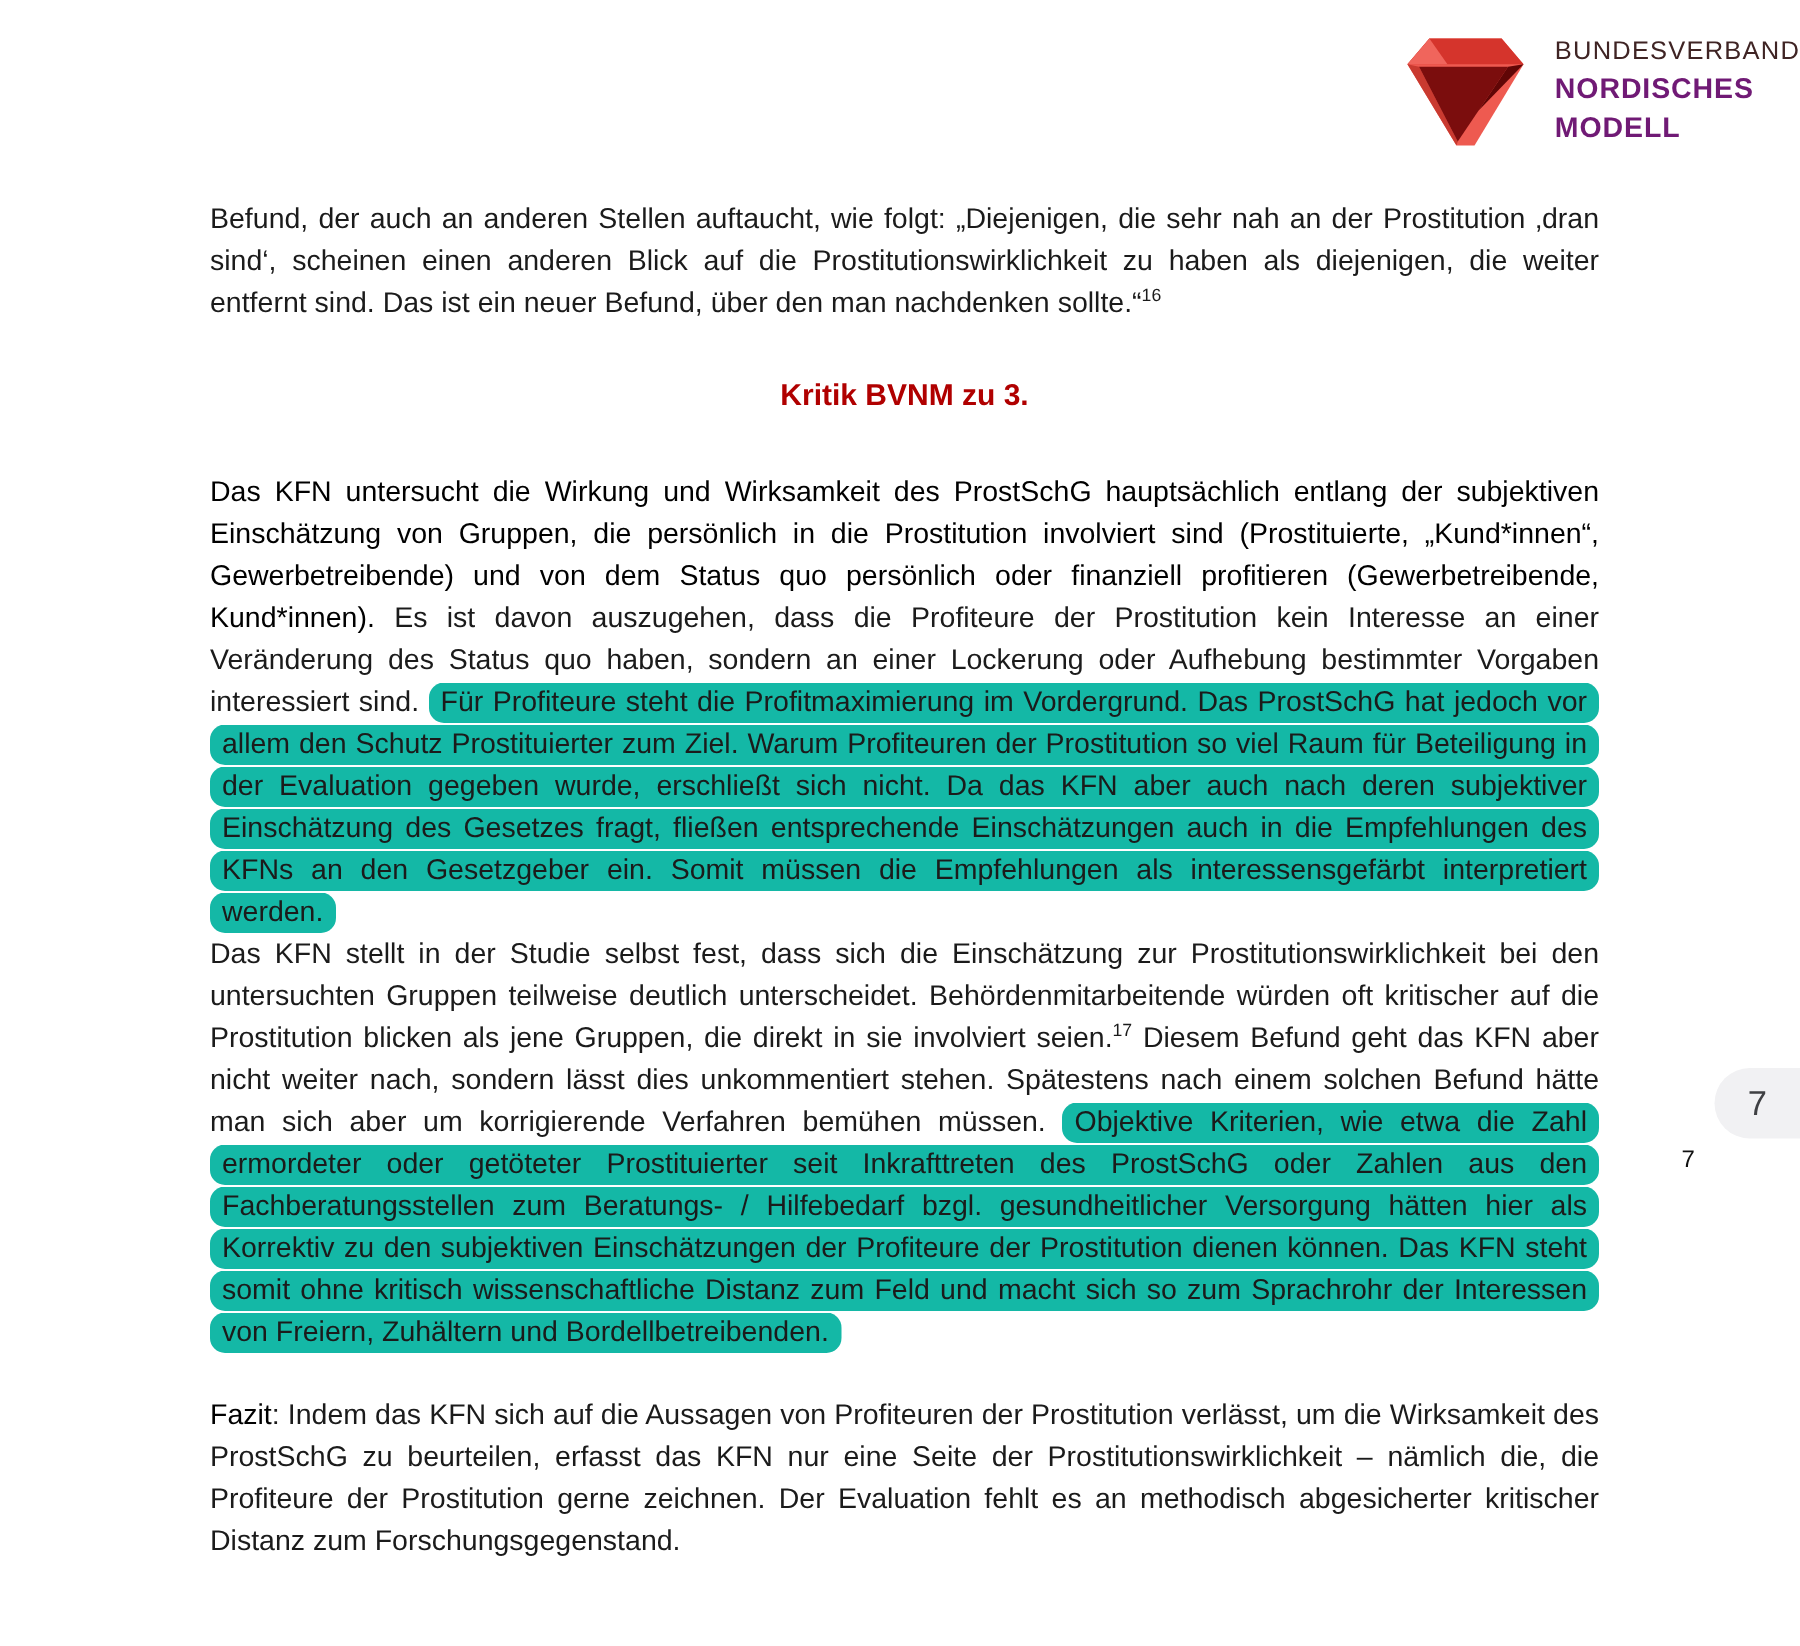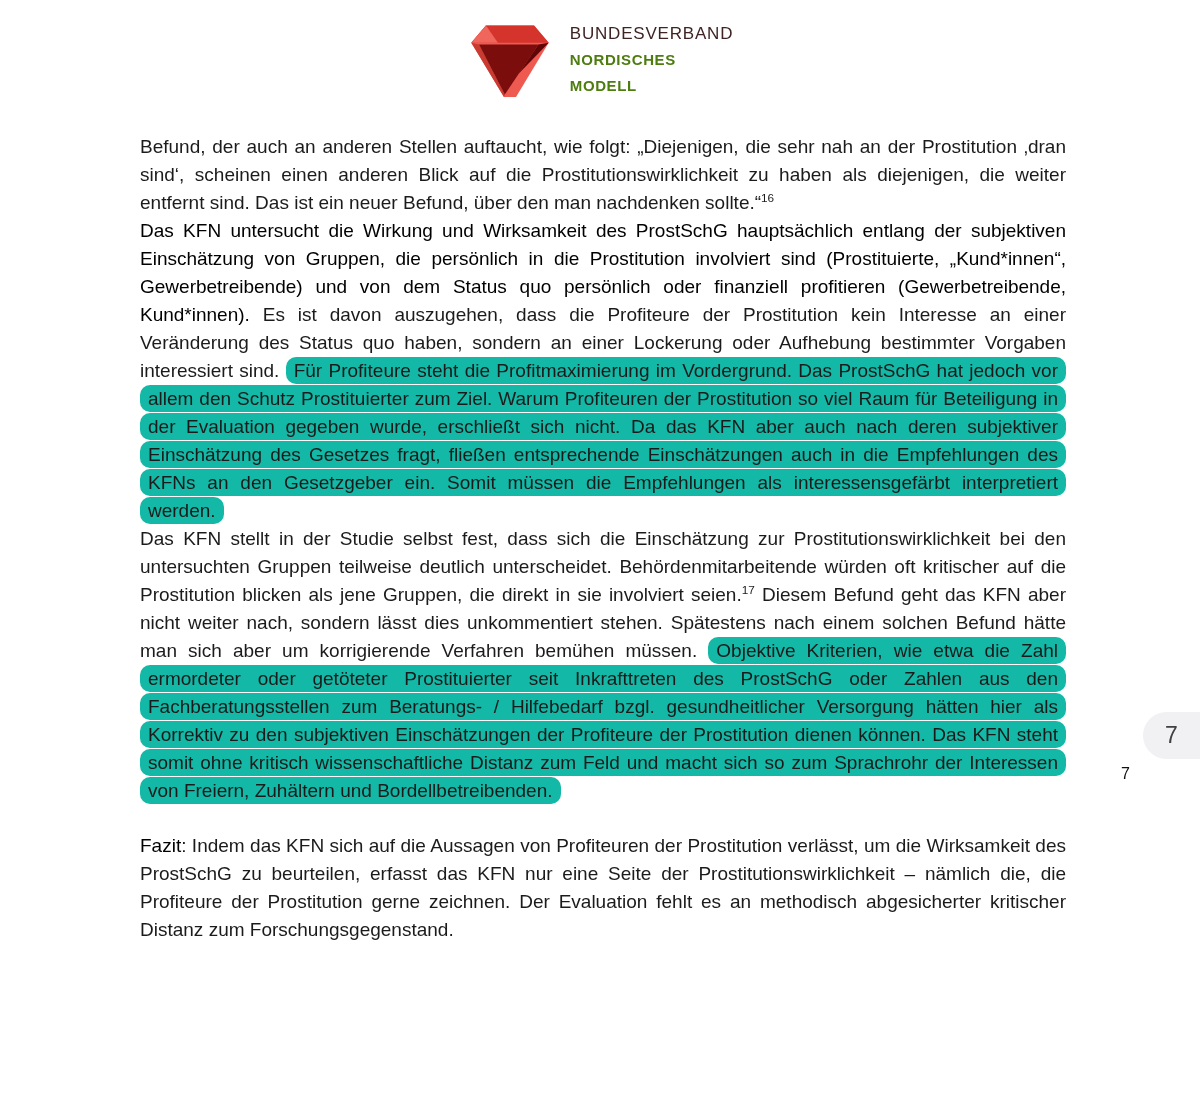--- a/index.html
+++ b/index.html
@@ -13,7 +13,7 @@
   }
   
   .logo{
-    display:flex;justify-content:center;align-items:center;
+    display:flex;justify-content:flex-end;align-items:center;
     gap:17px;padding-top:12px;height:96px;
   }
   .logo-gem{width:86px;height:94px;flex:0 0 auto;}

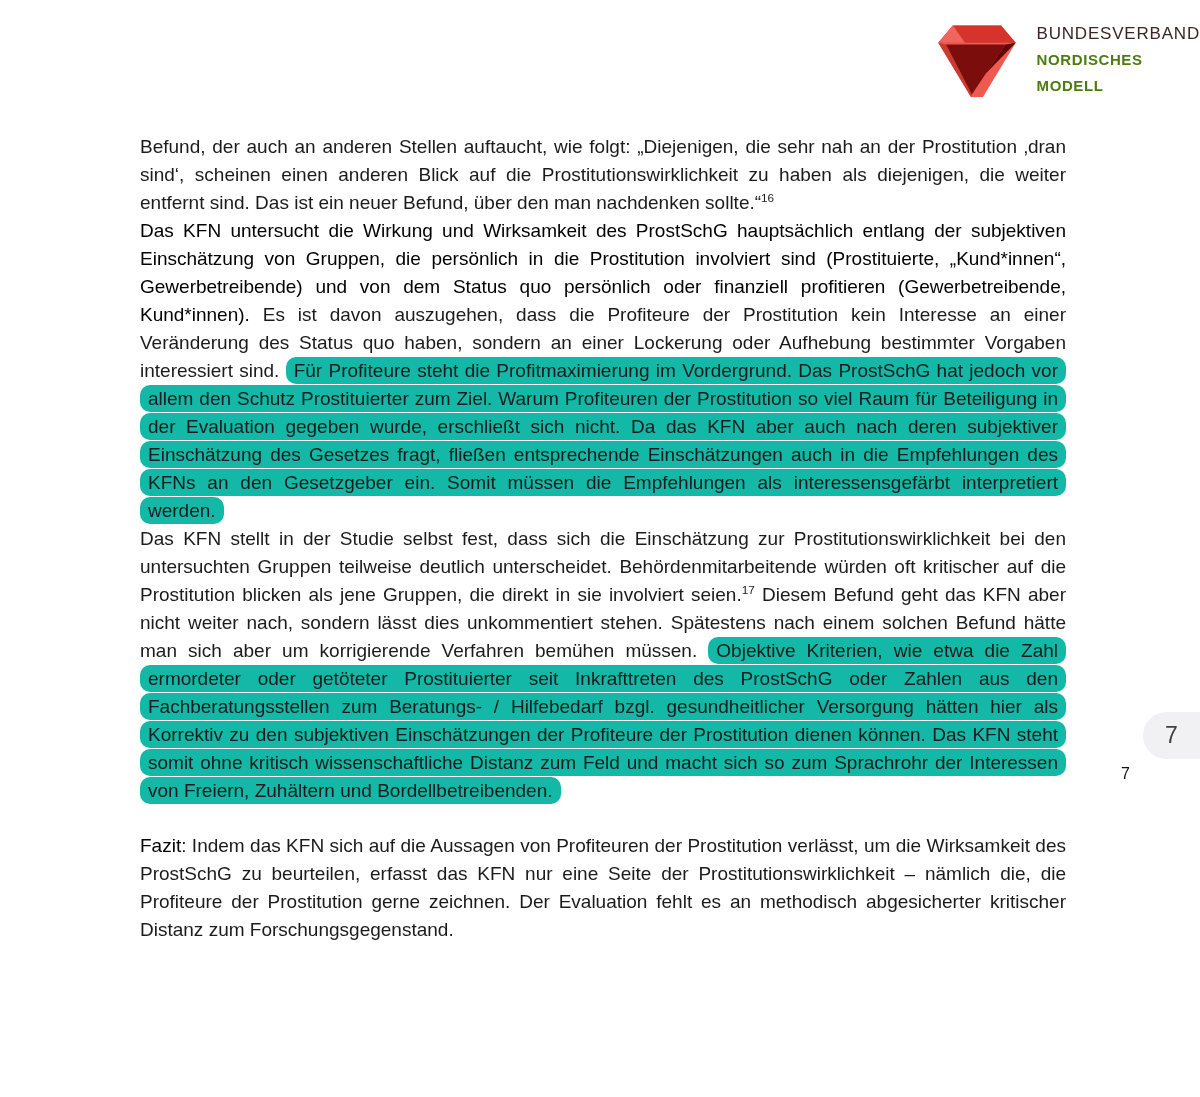--- a/index.html
+++ b/index.html
@@ -23,8 +23,8 @@
     color:#3f2424;line-height:26px;
   }
   .logo-line2,.logo-line3{
-    font-size:15px;font-weight:700;letter-spacing:0.6px;
-    color:#4d7c0f;line-height:26px;
+    font-size:19px;font-weight:700;letter-spacing:0.6px;
+    color:#701a75;line-height:26px;
   }
   
   .content{

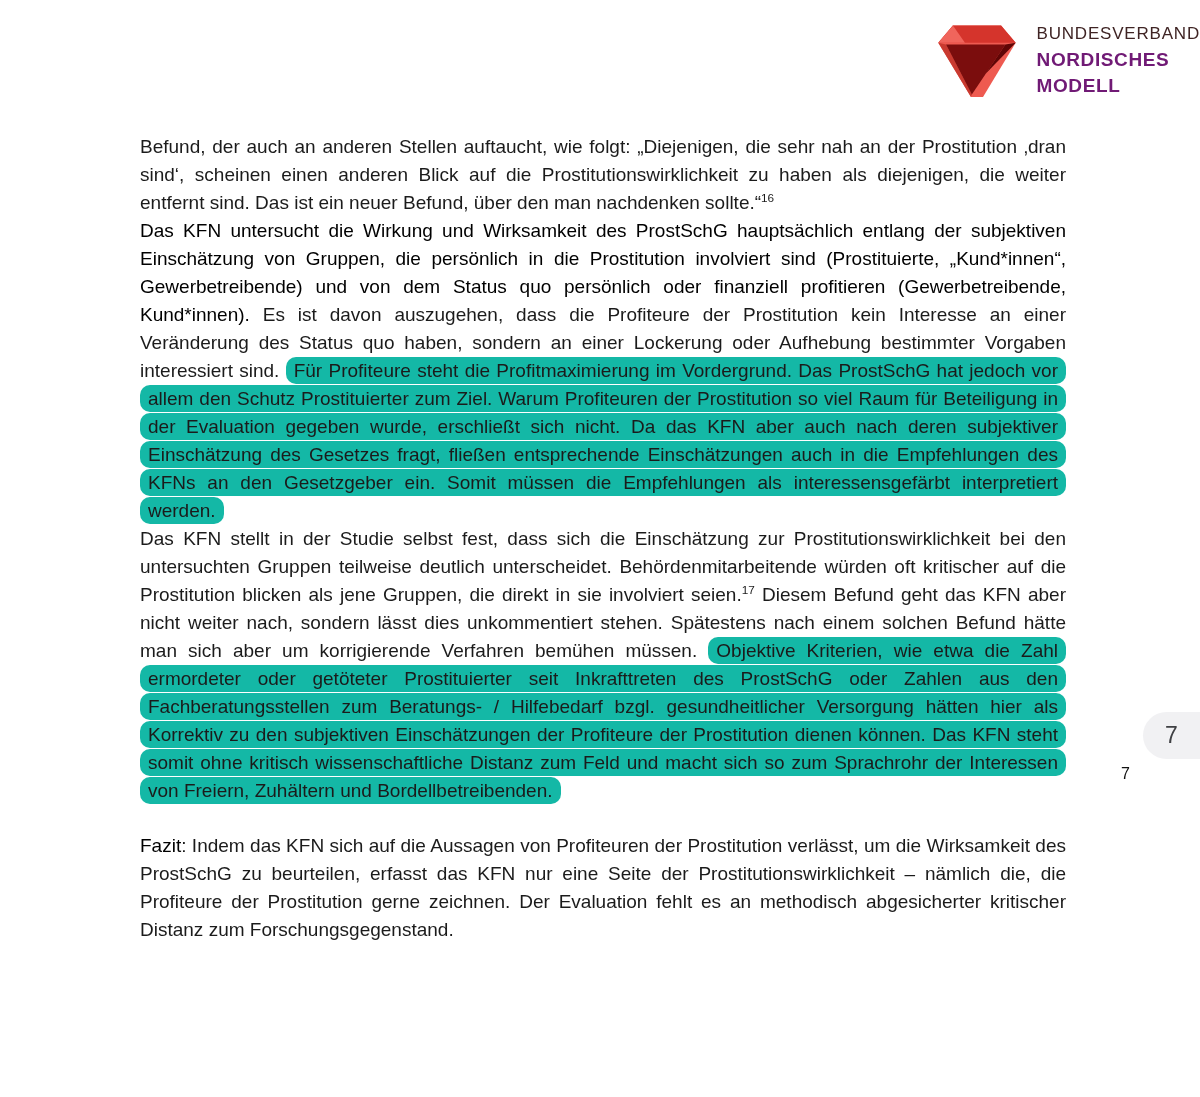--- a/index.html
+++ b/index.html
@@ -91,6 +91,7 @@
 
     <p class="p-intro"><span>Befund, der auch an anderen Stellen auftaucht, wie folgt: „Diejenigen, die sehr nah an der Prostitution ‚dran sind‘, scheinen einen anderen Blick auf die Prostitutionswirklichkeit zu haben als diejenigen, die weiter entfernt sind. Das ist ein neuer Befund, über den man nachdenken sollte.“</span><sup>16</sup></p>
 
+    <h2 class="section-heading">Kritik BVNM zu 3.</h2>
 
     <p class="p-critique">
       <strong>Das KFN untersucht die Wirkung und Wirksamkeit des ProstSchG hauptsächlich entlang der subjektiven Einschätzung von Gruppen, die persönlich in die Prostitution involviert sind (Prostituierte, „Kund*innen“, Gewerbetreibende) und von dem Status quo persönlich oder finanziell profitieren (Gewerbetreibende, Kund*innen).</strong>

